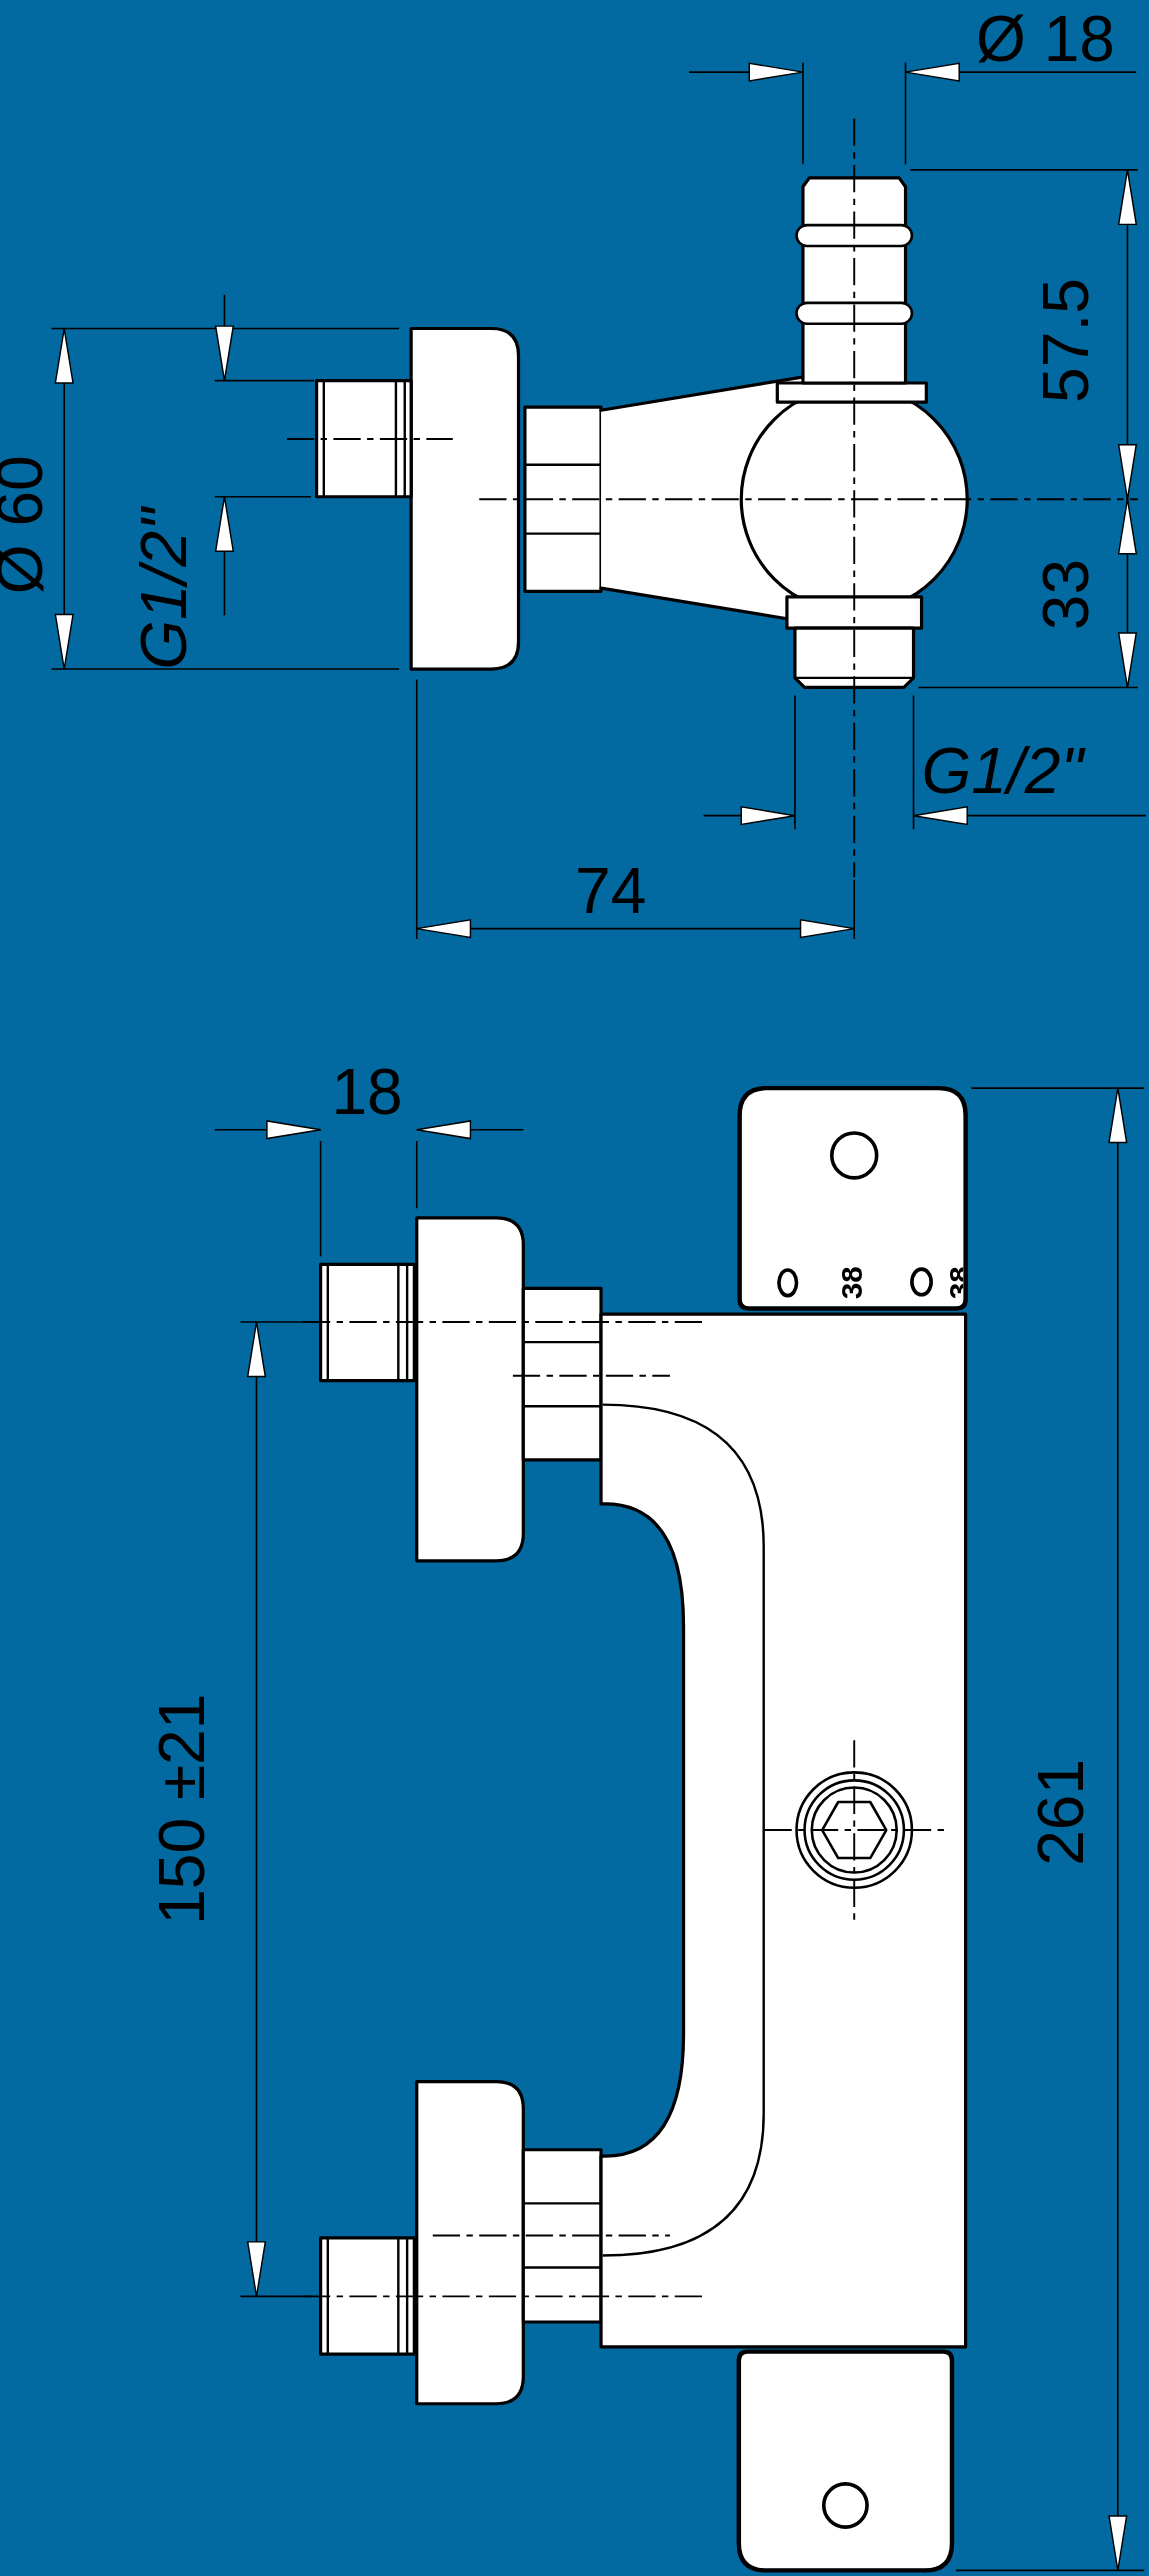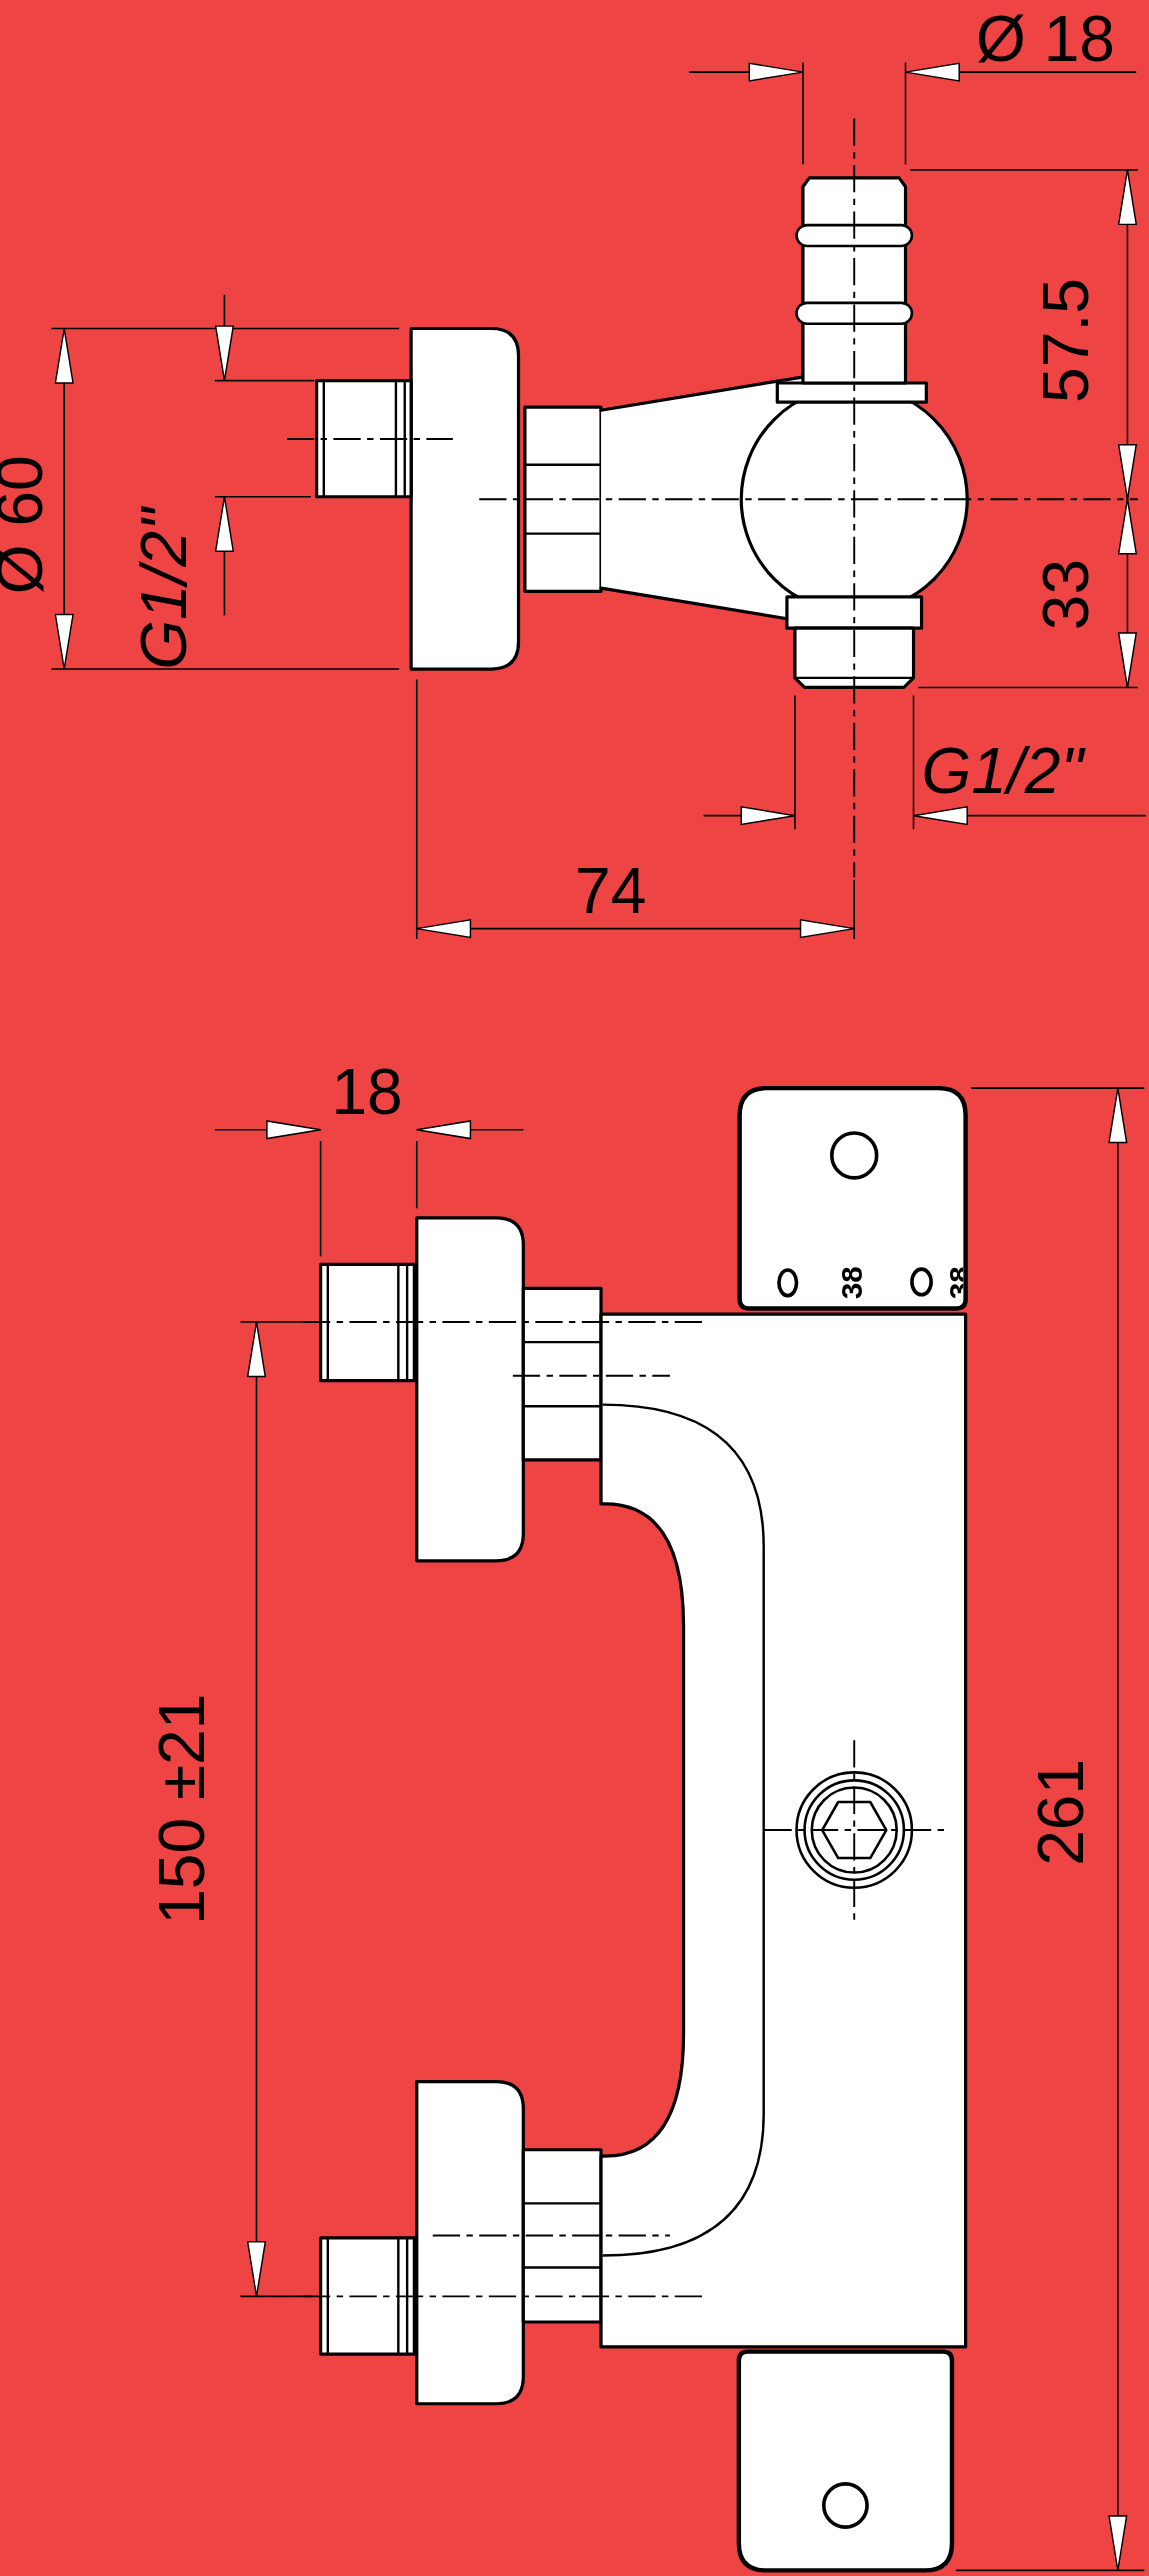--- a/index.html
+++ b/index.html
@@ -3,7 +3,7 @@
 <meta charset="utf-8">
 <style>
   html,body{margin:0;padding:0;background:#fff;}
-  #stage{position:relative;width:1150px;height:2576px;background:#ef4444;overflow:hidden;}
+  #stage{position:relative;width:1150px;height:2576px;background:#0369a1;overflow:hidden;}
   svg{position:absolute;top:0;left:0;}
   .outline{fill:#ffffff;stroke:#000;stroke-width:4;stroke-linejoin:round;}
   .outline-thin{fill:#ffffff;stroke:#000;stroke-width:3.2;stroke-linejoin:round;}

